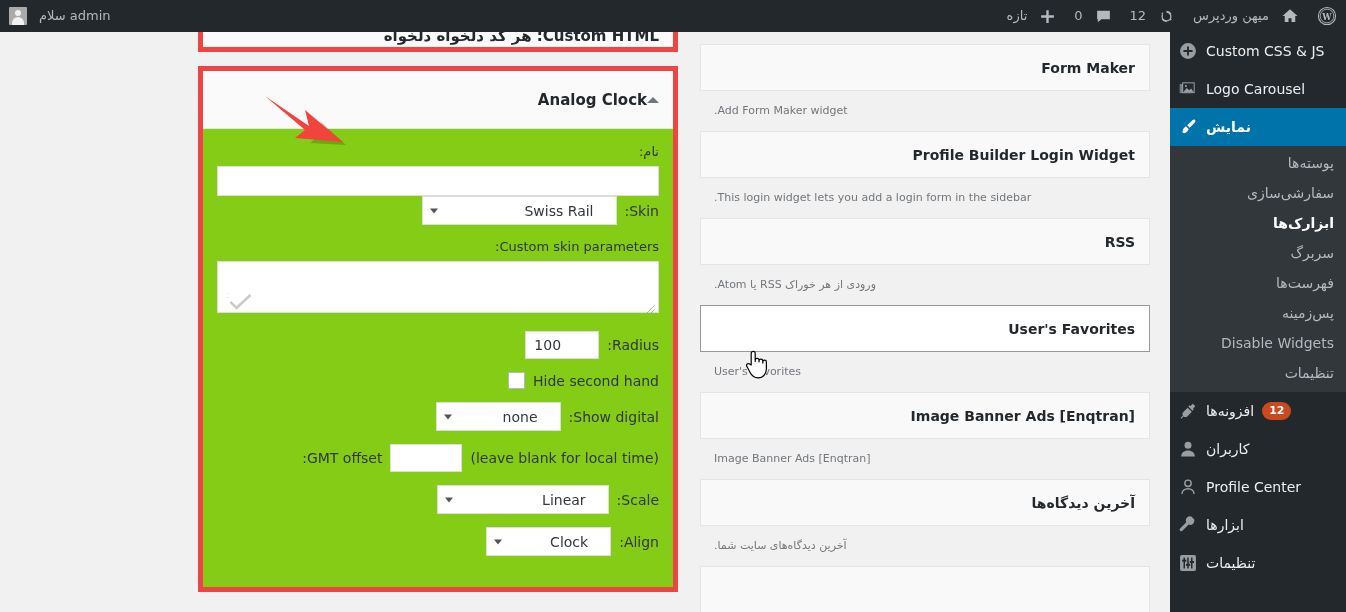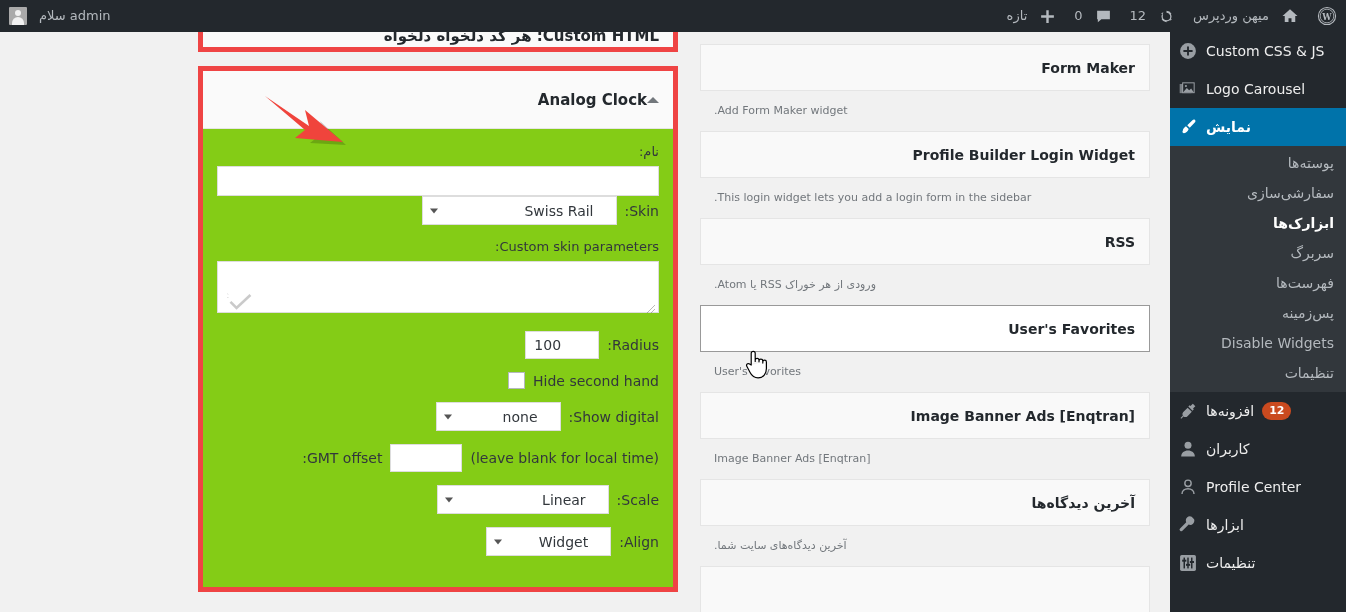--- a/index.html
+++ b/index.html
@@ -504,7 +504,7 @@
           <span class="rlabel">Align:</span>
           <div class="sel w125">
             <span class="caret"></span>
-            <span class="sval" style="text-align:right">Widget</span>
+            <span class="sval" style="text-align:right">Clock</span>
           </div>
         </div>
 

